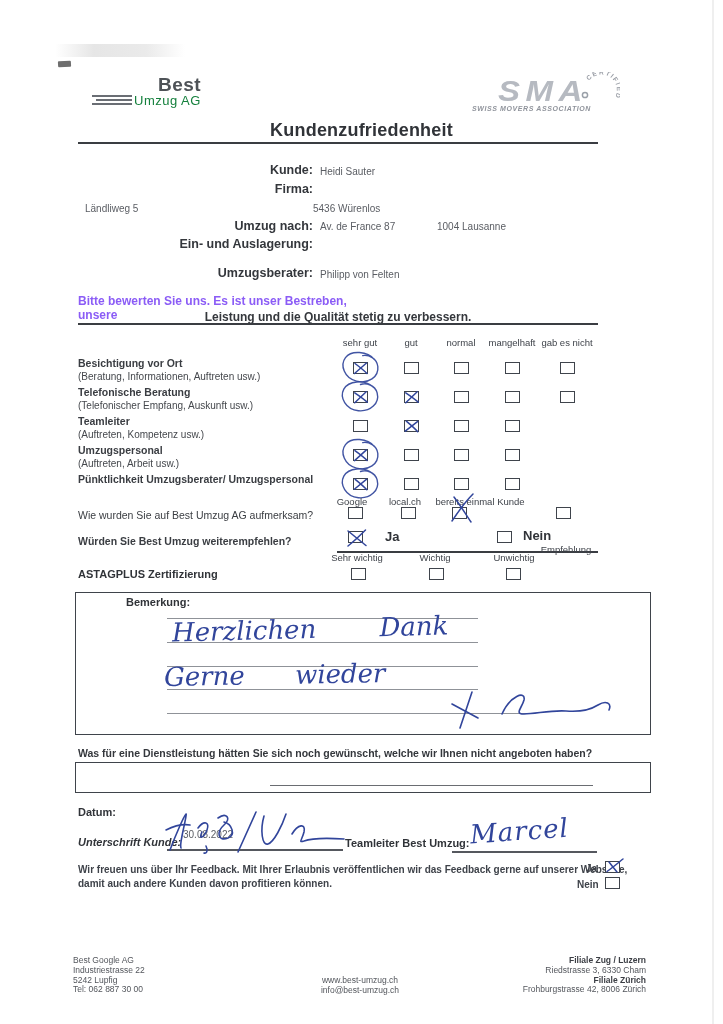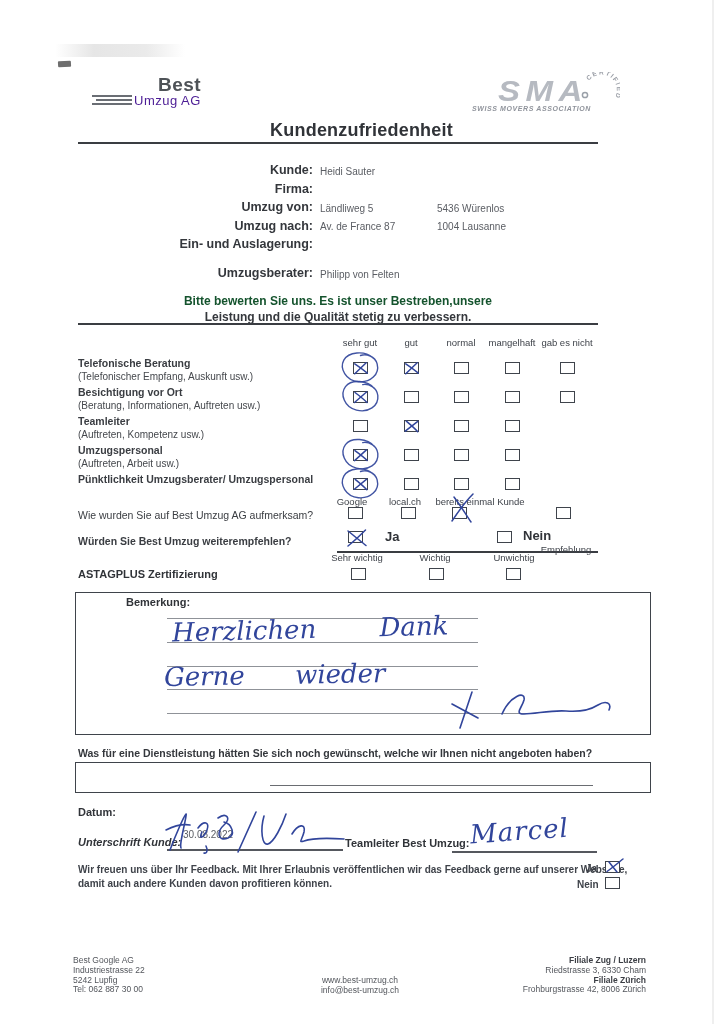--- a/index.html
+++ b/index.html
@@ -25,7 +25,7 @@
   
   .logo-best{position:absolute;left:90px;top:74px;width:130px;height:42px;}
   .logo-best .l1{position:absolute;left:68px;top:0;font-size:19px;font-weight:bold;color:#4e5257;letter-spacing:.5px;}
-  .logo-best .l2{position:absolute;left:44px;top:19px;font-size:13px;color:#4c1d95;letter-spacing:.5px;}
+  .logo-best .l2{position:absolute;left:44px;top:19px;font-size:13px;color:#15803d;letter-spacing:.5px;}
   .speed{position:absolute;height:2px;background:#6a6e74;}
   .logo-sma{position:absolute;left:472px;top:78px;width:150px;height:42px;}
   .logo-sma .acr{position:absolute;left:26px;top:0;font-size:30px;line-height:26px;font-weight:bold;font-style:italic;

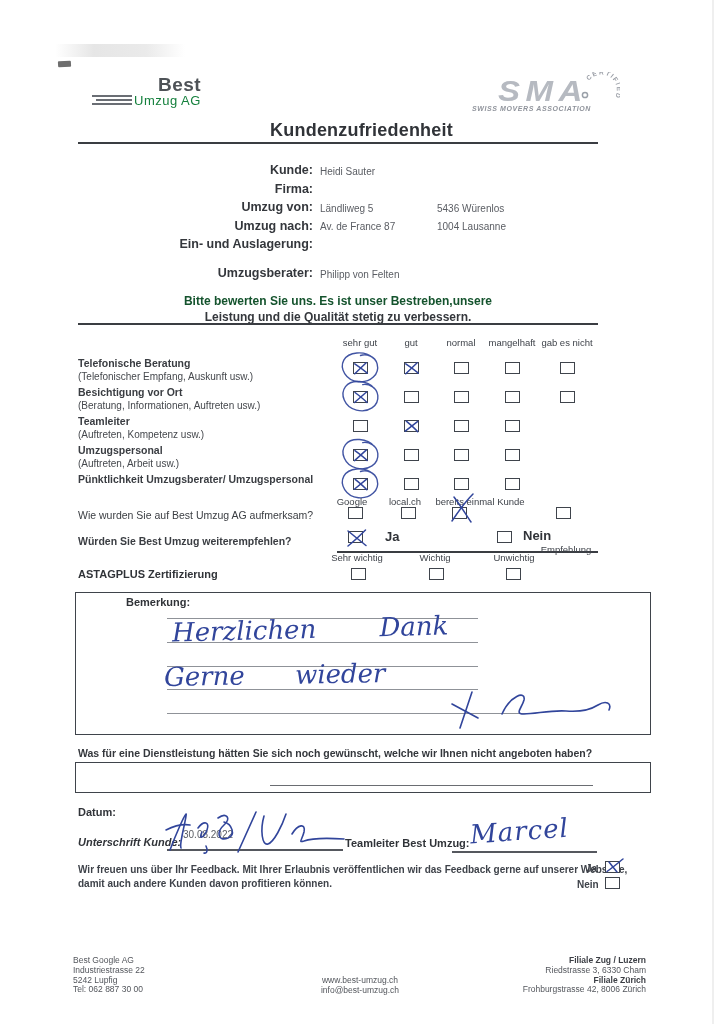--- a/index.html
+++ b/index.html
@@ -139,7 +139,6 @@
         <span class="ival2"></span>
       </div>
       <div class="info-row">
-        <span class="ilabel">Umzug von:</span>
         <span class="ival">Ländliweg 5</span>
         <span class="ival2">5436 Würenlos</span>
       </div>

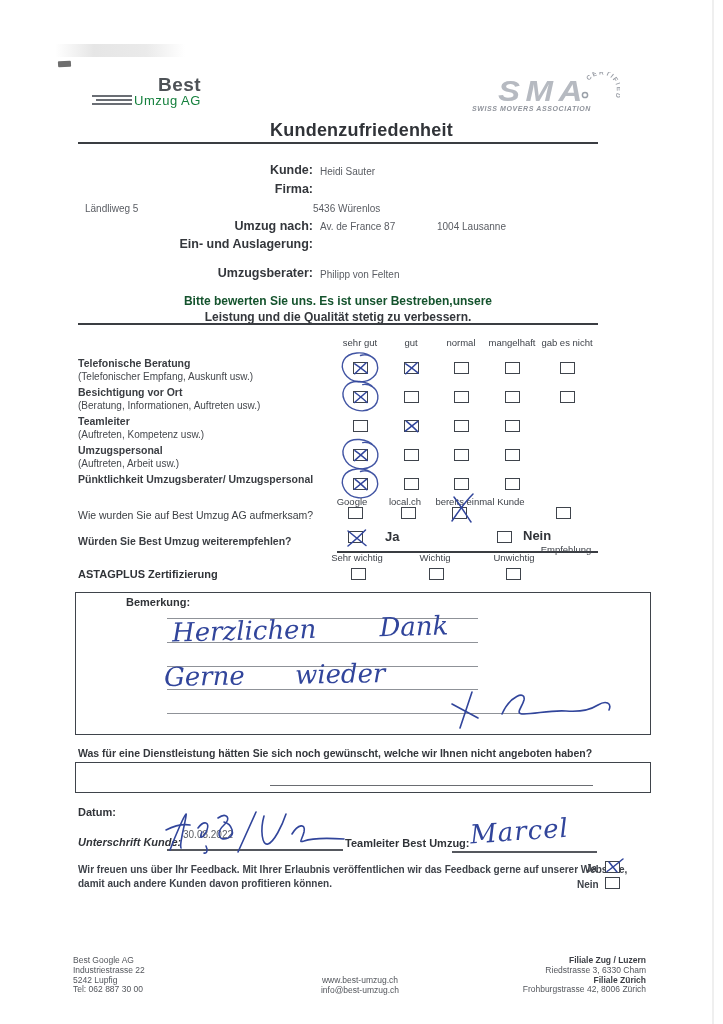--- a/index.html
+++ b/index.html
@@ -43,8 +43,8 @@
   .ival2{padding-top:2.5px;font-size:10px;color:var(--light);}
 
   
-  .intro1{position:absolute;left:78px;top:294px;width:520px;display:flex;justify-content:center;
-          font-size:12px;font-weight:bold;color:#14532d;}
+  .intro1{position:absolute;left:78px;top:294px;width:520px;display:flex;justify-content:flex-end;
+          font-size:12px;font-weight:bold;color:#8b5cf6;flex-direction:column;}
   .intro2{position:absolute;left:78px;top:310px;width:520px;text-align:center;font-size:12px;font-weight:bold;color:#34373c;}
 
   

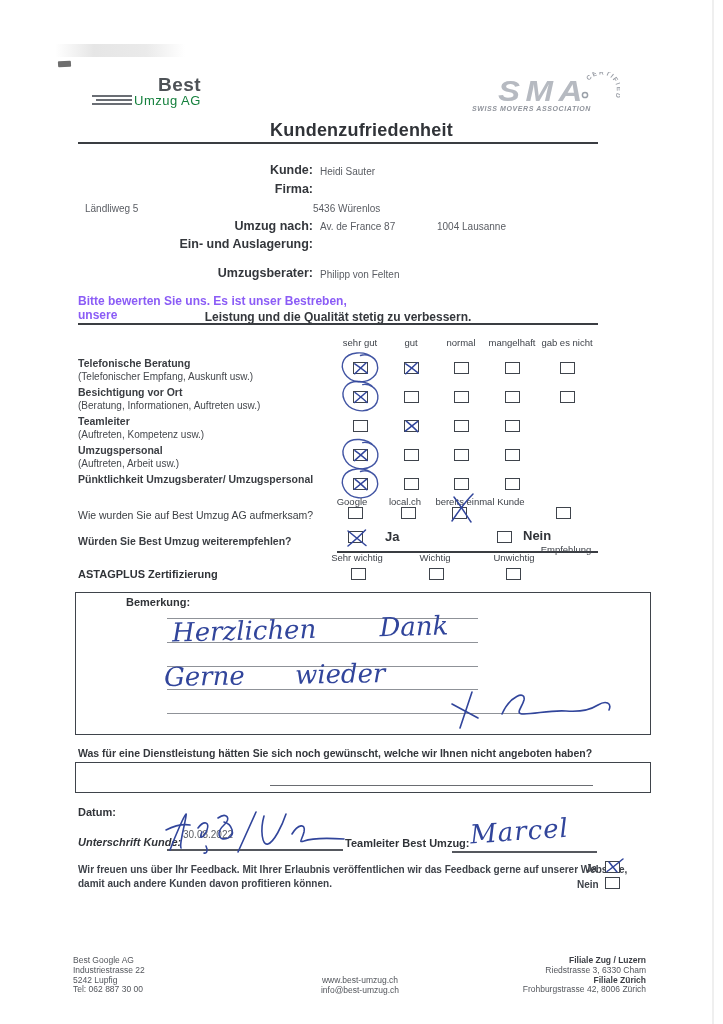--- a/index.html
+++ b/index.html
@@ -179,6 +179,35 @@
   <div class="rt-rows" id="rate-rows">
       <div class="rrow">
         <div class="rlw">
+          <span class="rl">Besichtigung vor Ort</span>
+          <span class="rs">(Beratung, Informationen, Auftreten usw.)</span>
+        </div>
+        <div class="cbc">
+          <span class="cb">
+            <svg class="ring" style="transform:rotate(5deg)" viewBox="0 0 42 35">
+              <path d="M33.5,6.5 C26,-1.5 9.5,-1 4.5,7 C-0.5,15 5,27.5 17.5,29.5 C29.5,31.5 39.5,23.5 37.5,13 C35.8,5 27.5,2 21.5,3.5"></path>
+            </svg>
+            <svg class="mk" style="transform:rotate(0deg)">
+              <path d="M3,2.5 C7,5.5 11,8.5 15,12.5"></path>
+              <path d="M14.5,2 C10.5,5.5 6.5,9 2.5,12.5"></path>
+            </svg>
+          </span>
+        </div>
+        <div class="cbc">
+          <span class="cb"></span>
+        </div>
+        <div class="cbc">
+          <span class="cb"></span>
+        </div>
+        <div class="cbc">
+          <span class="cb"></span>
+        </div>
+        <div class="cbc">
+          <span class="cb"></span>
+        </div>
+      </div>
+      <div class="rrow">
+        <div class="rlw">
           <span class="rl">Telefonische Beratung</span>
           <span class="rs">(Telefonischer Empfang, Auskunft usw.)</span>
         </div>
@@ -200,35 +229,6 @@
               <path d="M14.5,2 C10.5,5.5 6.5,9 2.5,12.5"></path>
             </svg>
           </span>
-        </div>
-        <div class="cbc">
-          <span class="cb"></span>
-        </div>
-        <div class="cbc">
-          <span class="cb"></span>
-        </div>
-        <div class="cbc">
-          <span class="cb"></span>
-        </div>
-      </div>
-      <div class="rrow">
-        <div class="rlw">
-          <span class="rl">Besichtigung vor Ort</span>
-          <span class="rs">(Beratung, Informationen, Auftreten usw.)</span>
-        </div>
-        <div class="cbc">
-          <span class="cb">
-            <svg class="ring" style="transform:rotate(5deg)" viewBox="0 0 42 35">
-              <path d="M33.5,6.5 C26,-1.5 9.5,-1 4.5,7 C-0.5,15 5,27.5 17.5,29.5 C29.5,31.5 39.5,23.5 37.5,13 C35.8,5 27.5,2 21.5,3.5"></path>
-            </svg>
-            <svg class="mk" style="transform:rotate(0deg)">
-              <path d="M3,2.5 C7,5.5 11,8.5 15,12.5"></path>
-              <path d="M14.5,2 C10.5,5.5 6.5,9 2.5,12.5"></path>
-            </svg>
-          </span>
-        </div>
-        <div class="cbc">
-          <span class="cb"></span>
         </div>
         <div class="cbc">
           <span class="cb"></span>

